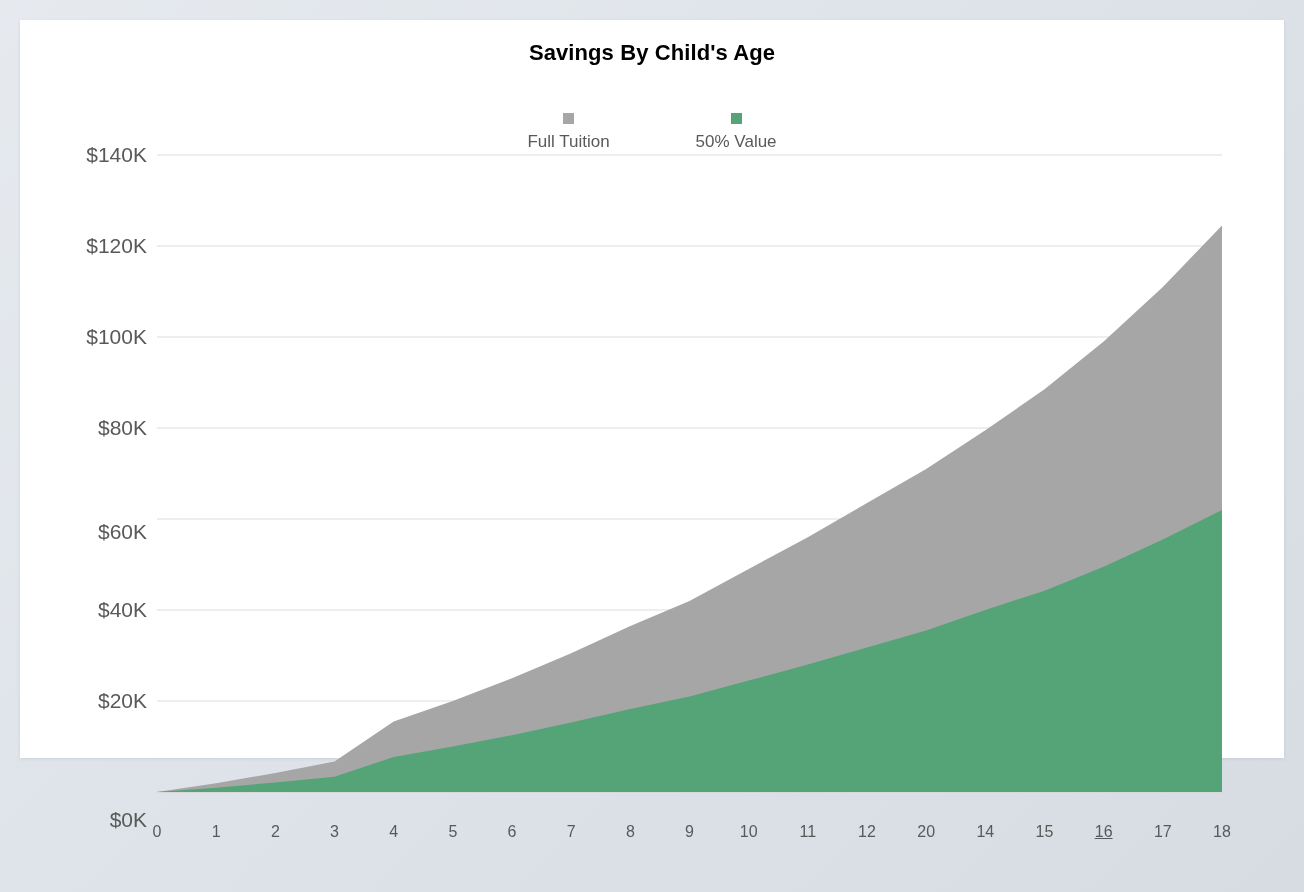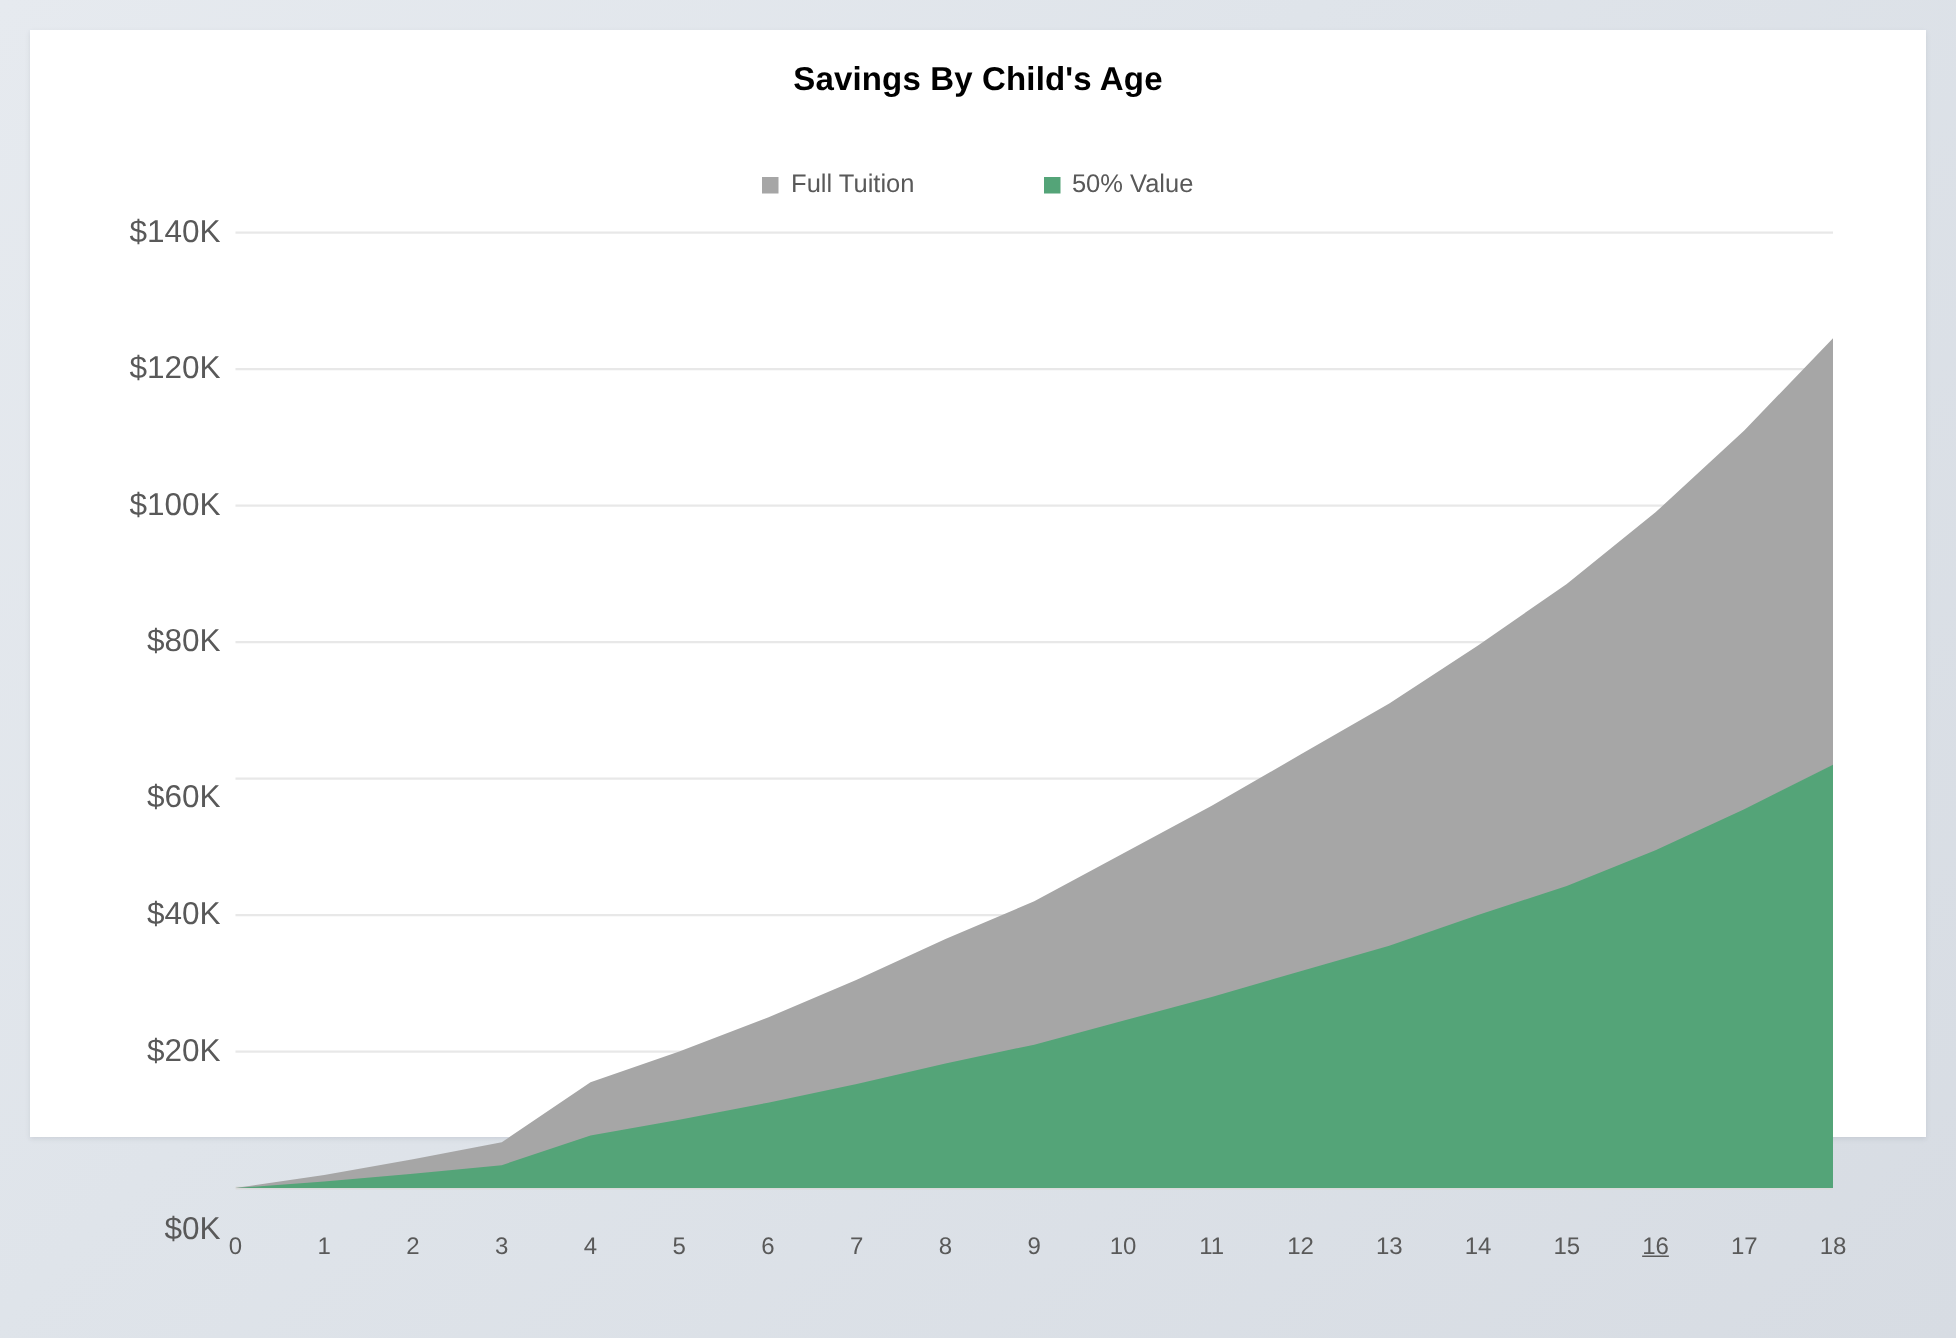--- a/index.html
+++ b/index.html
@@ -50,6 +50,7 @@
     display: flex;
     align-items: center;
     gap: 8px;
+    flex-direction: column;
   }
   .legend-swatch {
     width: 11px;

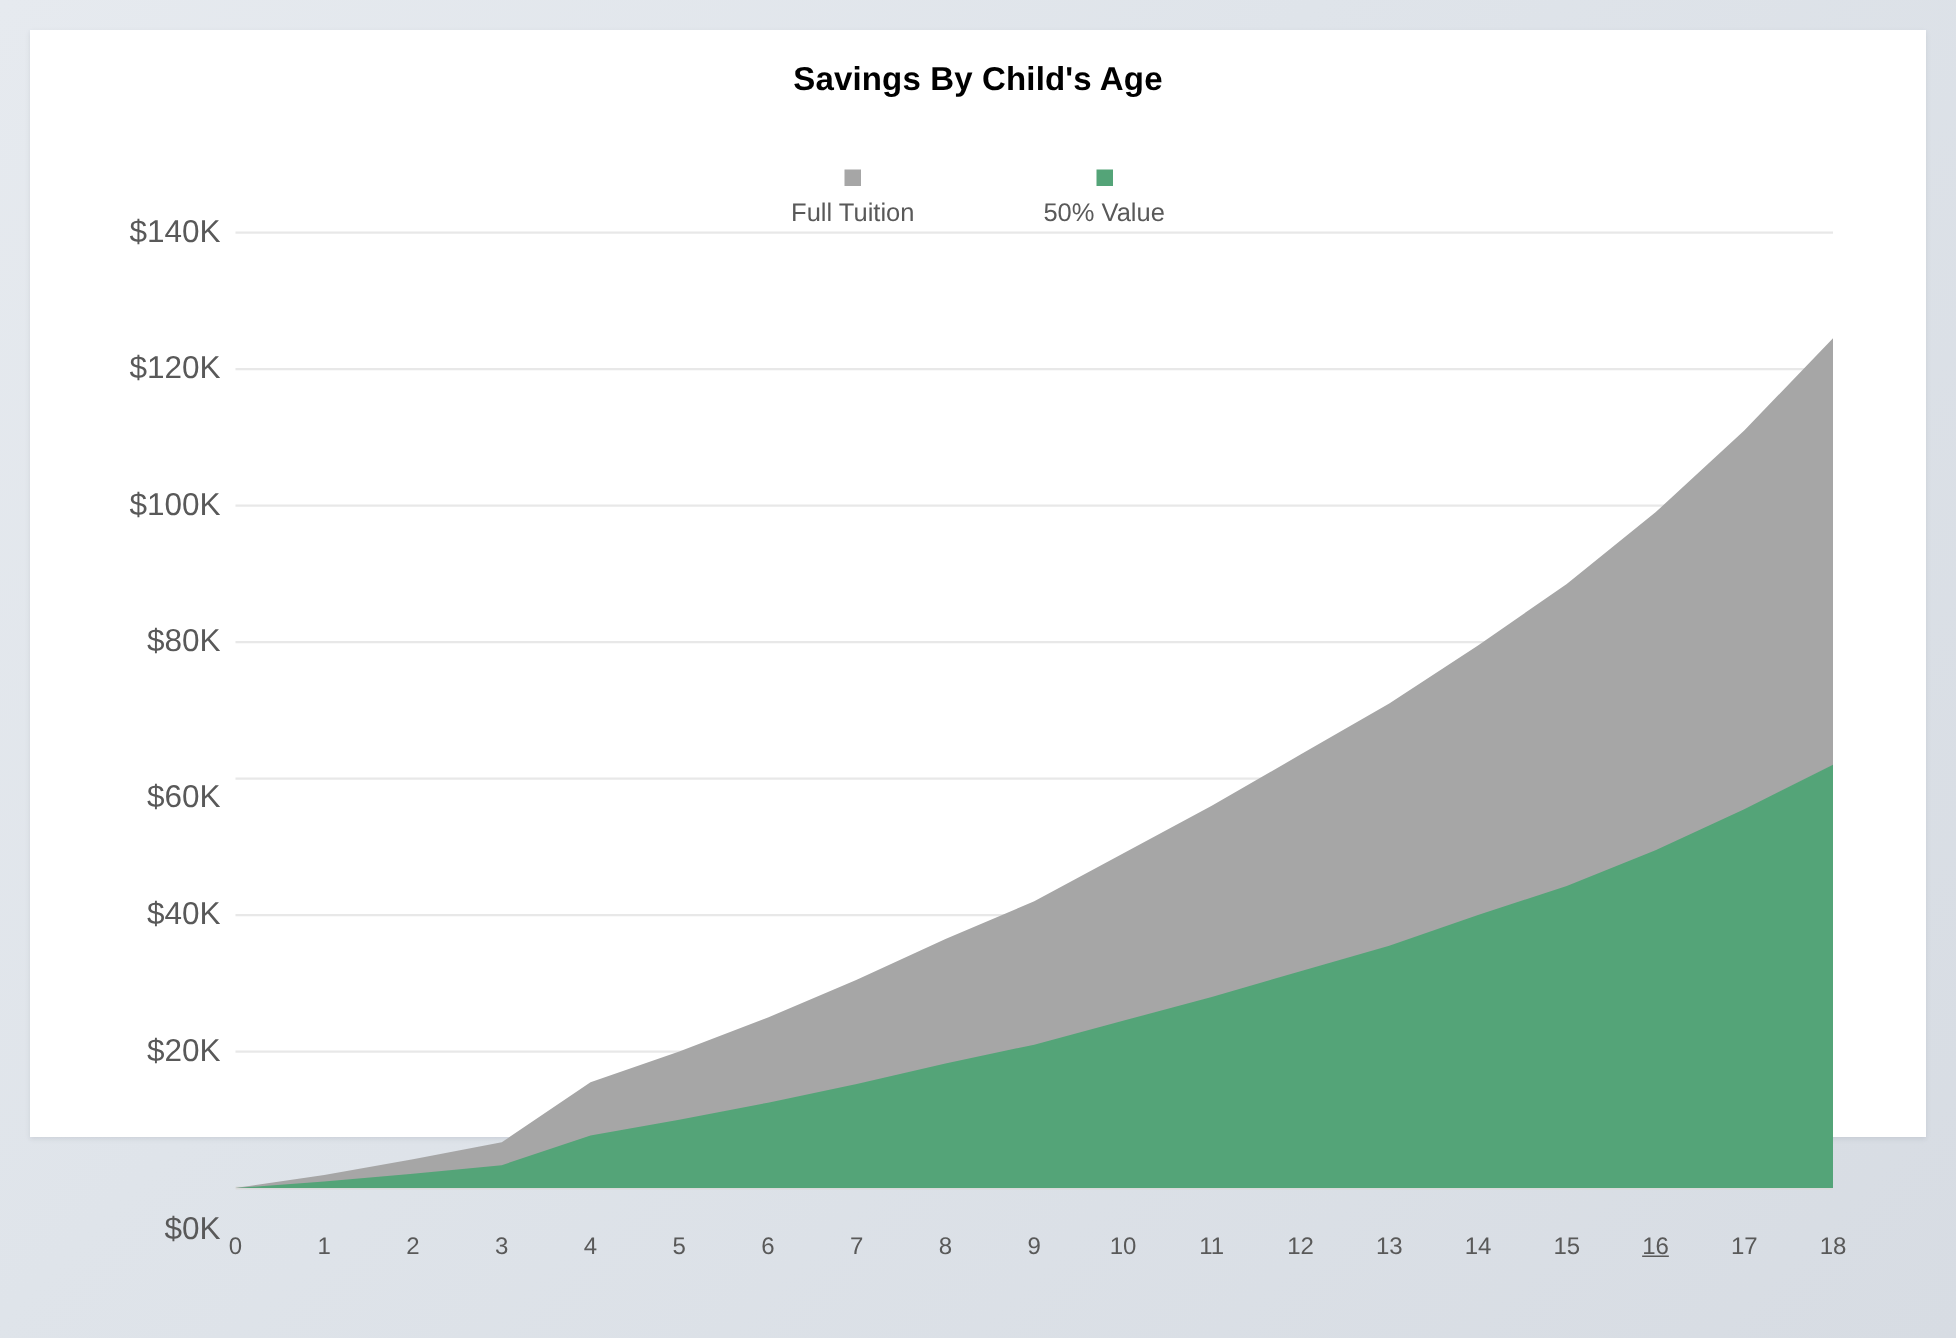--- a/index.html
+++ b/index.html
@@ -165,7 +165,7 @@
         <div class="x-tick-label" style="left: 728.667px;">10</div>
         <div class="x-tick-label" style="left: 787.833px;">11</div>
         <div class="x-tick-label" style="left: 847px;">12</div>
-        <div class="x-tick-label" style="left: 906.167px;">13</div>
+        <div class="x-tick-label" style="left: 906.167px;">20</div>
         <div class="x-tick-label" style="left: 965.333px;">14</div>
         <div class="x-tick-label" style="left: 1024.5px;">15</div>
         <div class="x-tick-label" style="left: 1083.67px; text-decoration: underline;">16</div>

